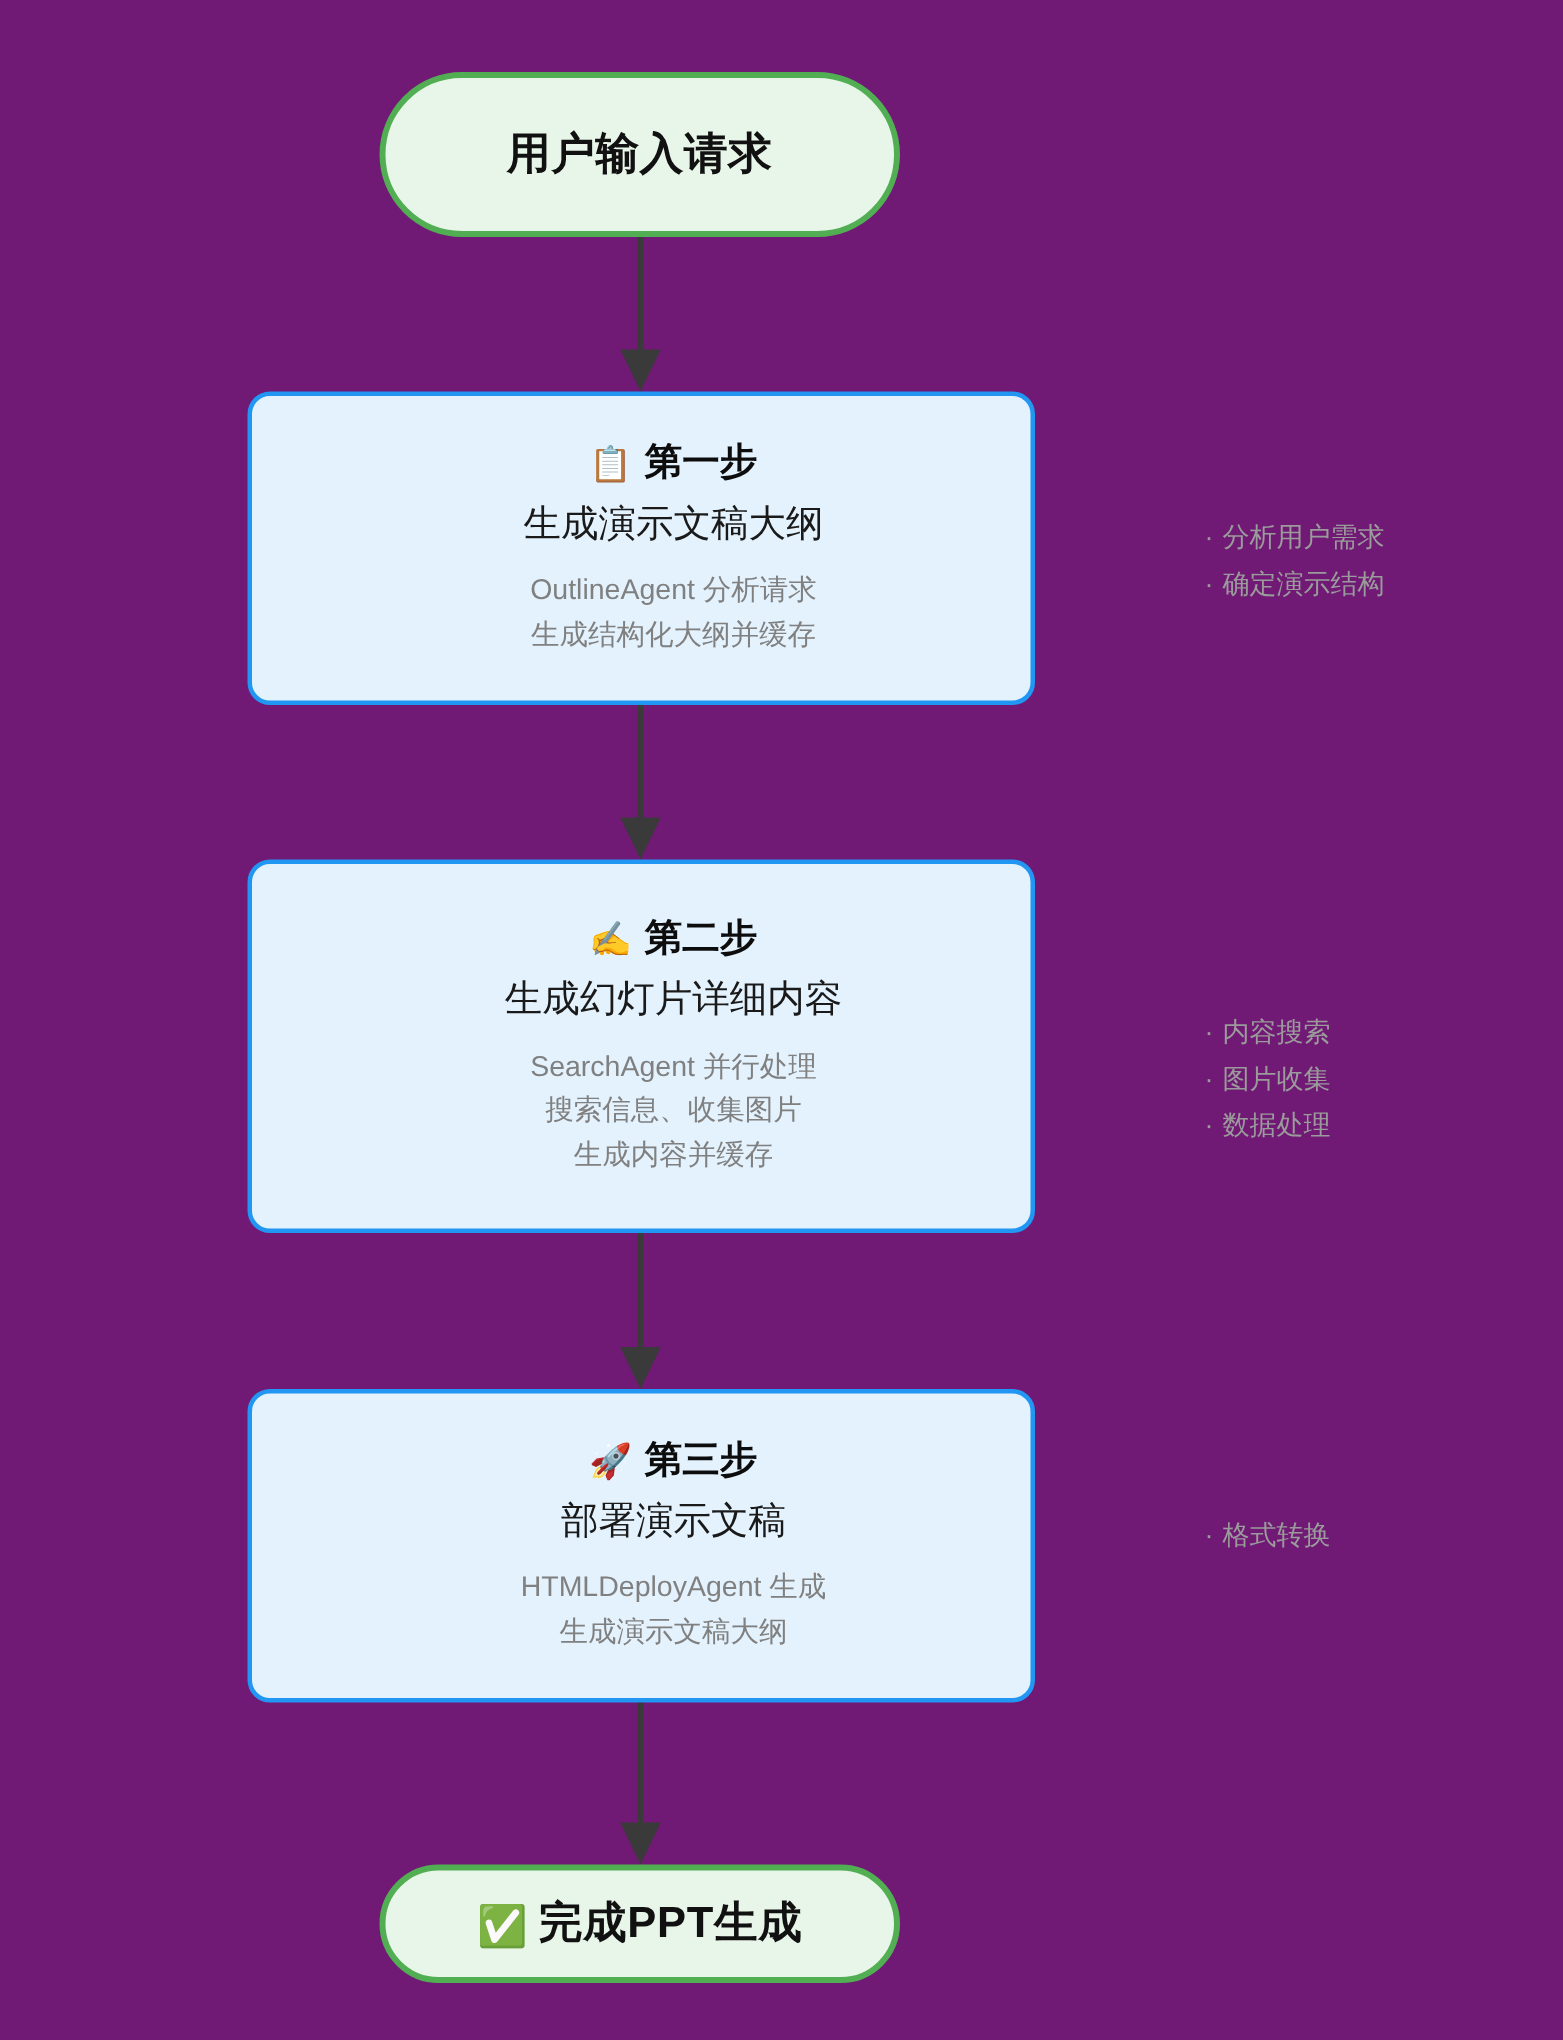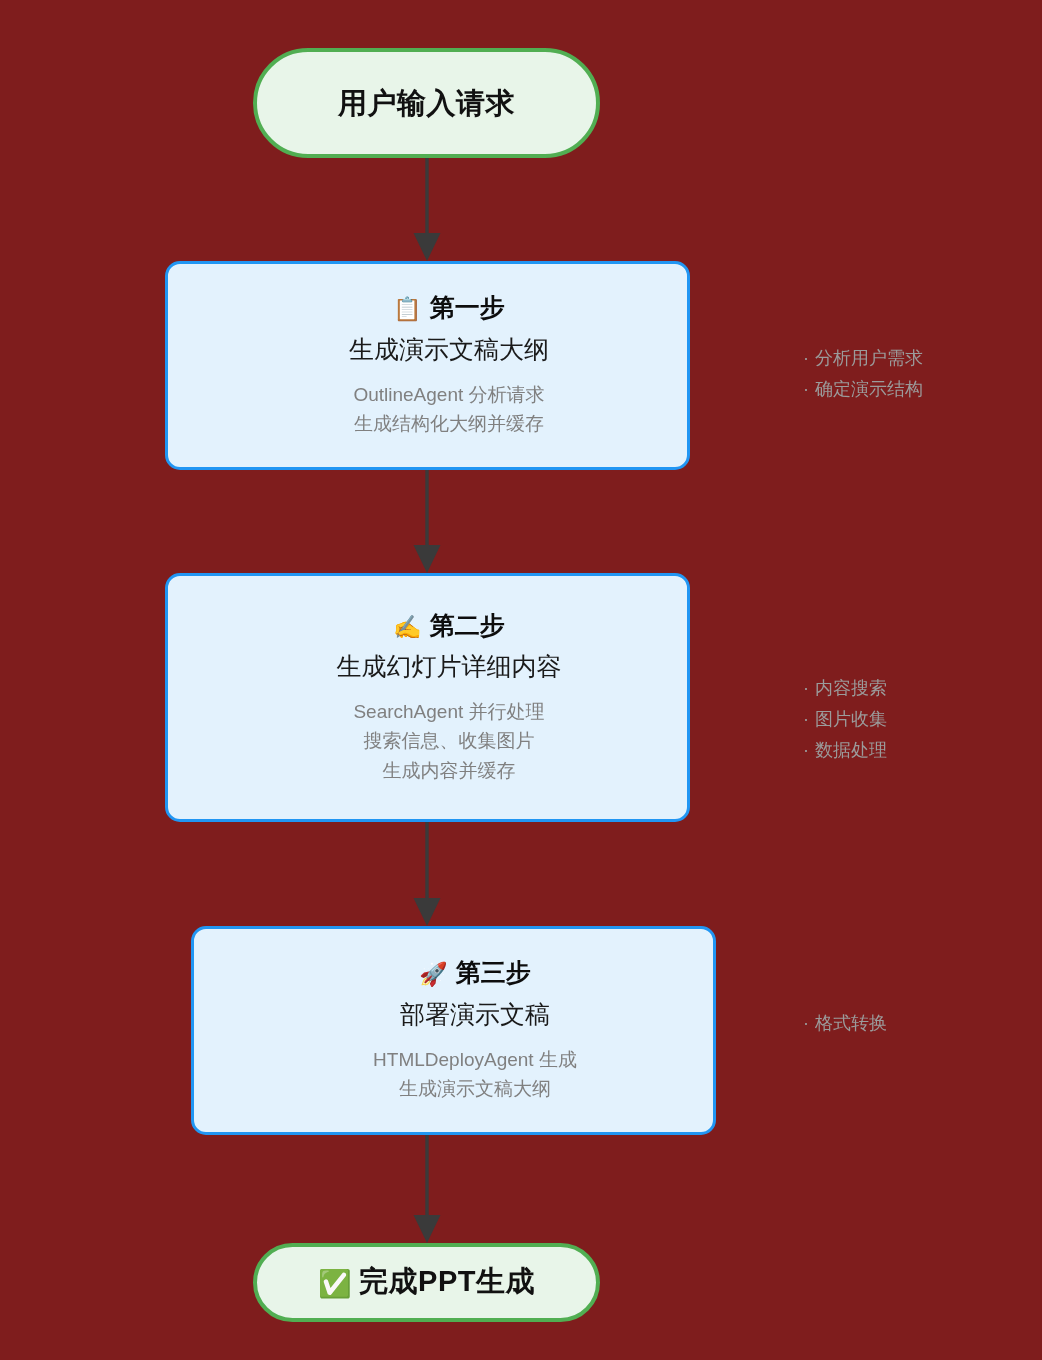--- a/index.html
+++ b/index.html
@@ -16,7 +16,7 @@
     position: relative;
     width: 1042px;
     height: 1360px;
-    background: #7f1d1d;
+    background: #701a75;
     overflow: hidden;
   }
 

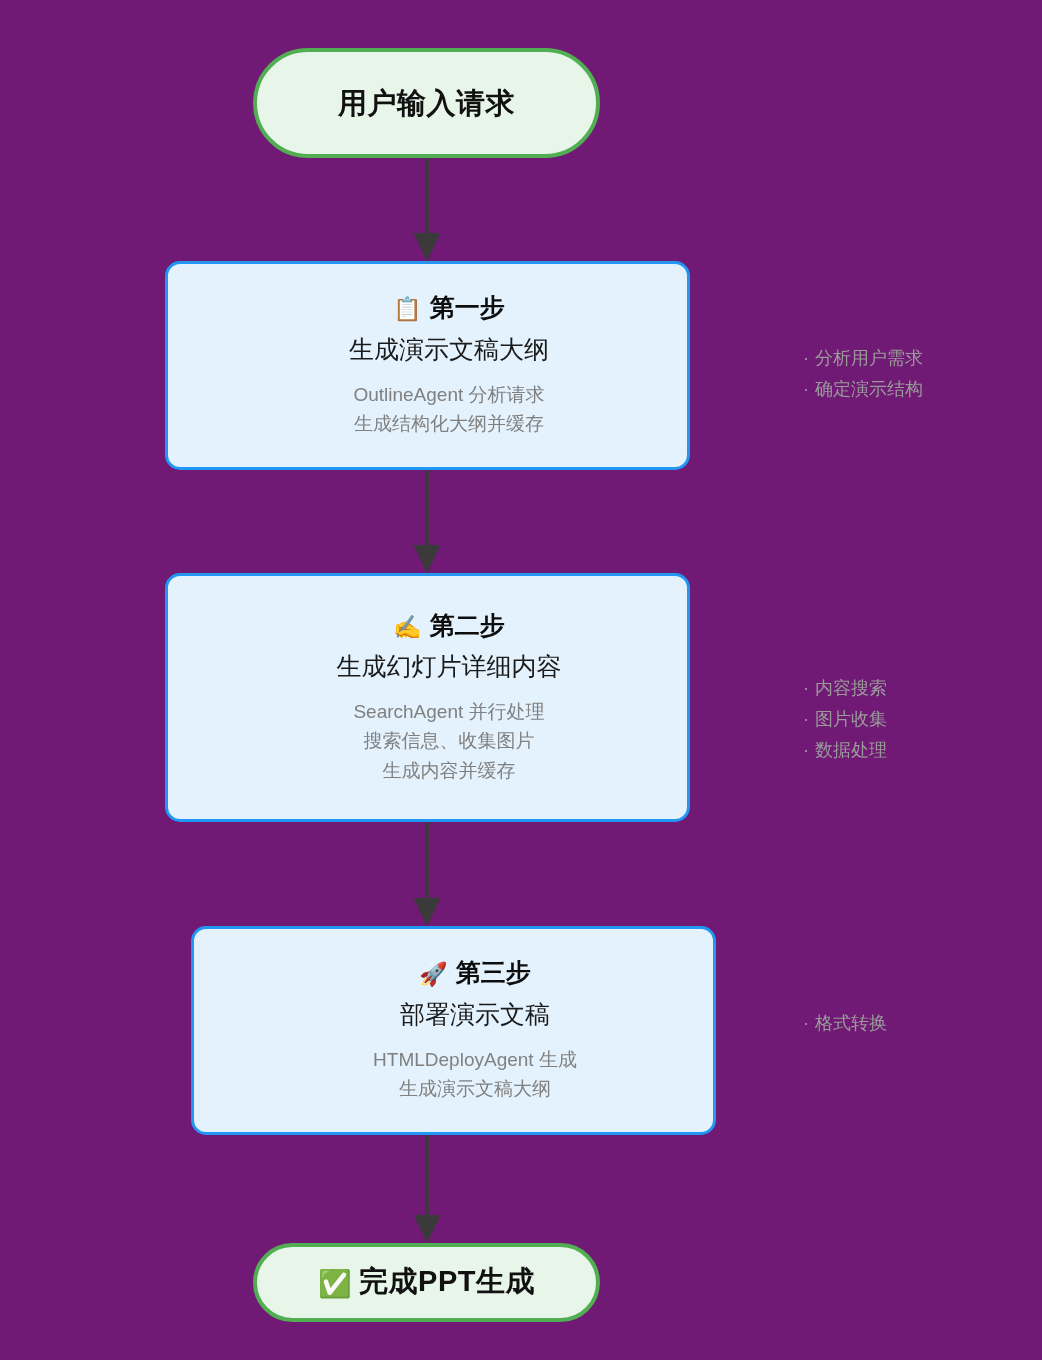--- a/index.html
+++ b/index.html
@@ -97,7 +97,7 @@
 
   #node-step1 { top: 261px; height: 209px; }
   #node-step2 { top: 573px; height: 249px; }
-  #node-step3 { top: 926px; height: 209px; margin-left: 26px; }
+  #node-step3 { top: 926px; height: 209px; }
 
   
   .arrow {

